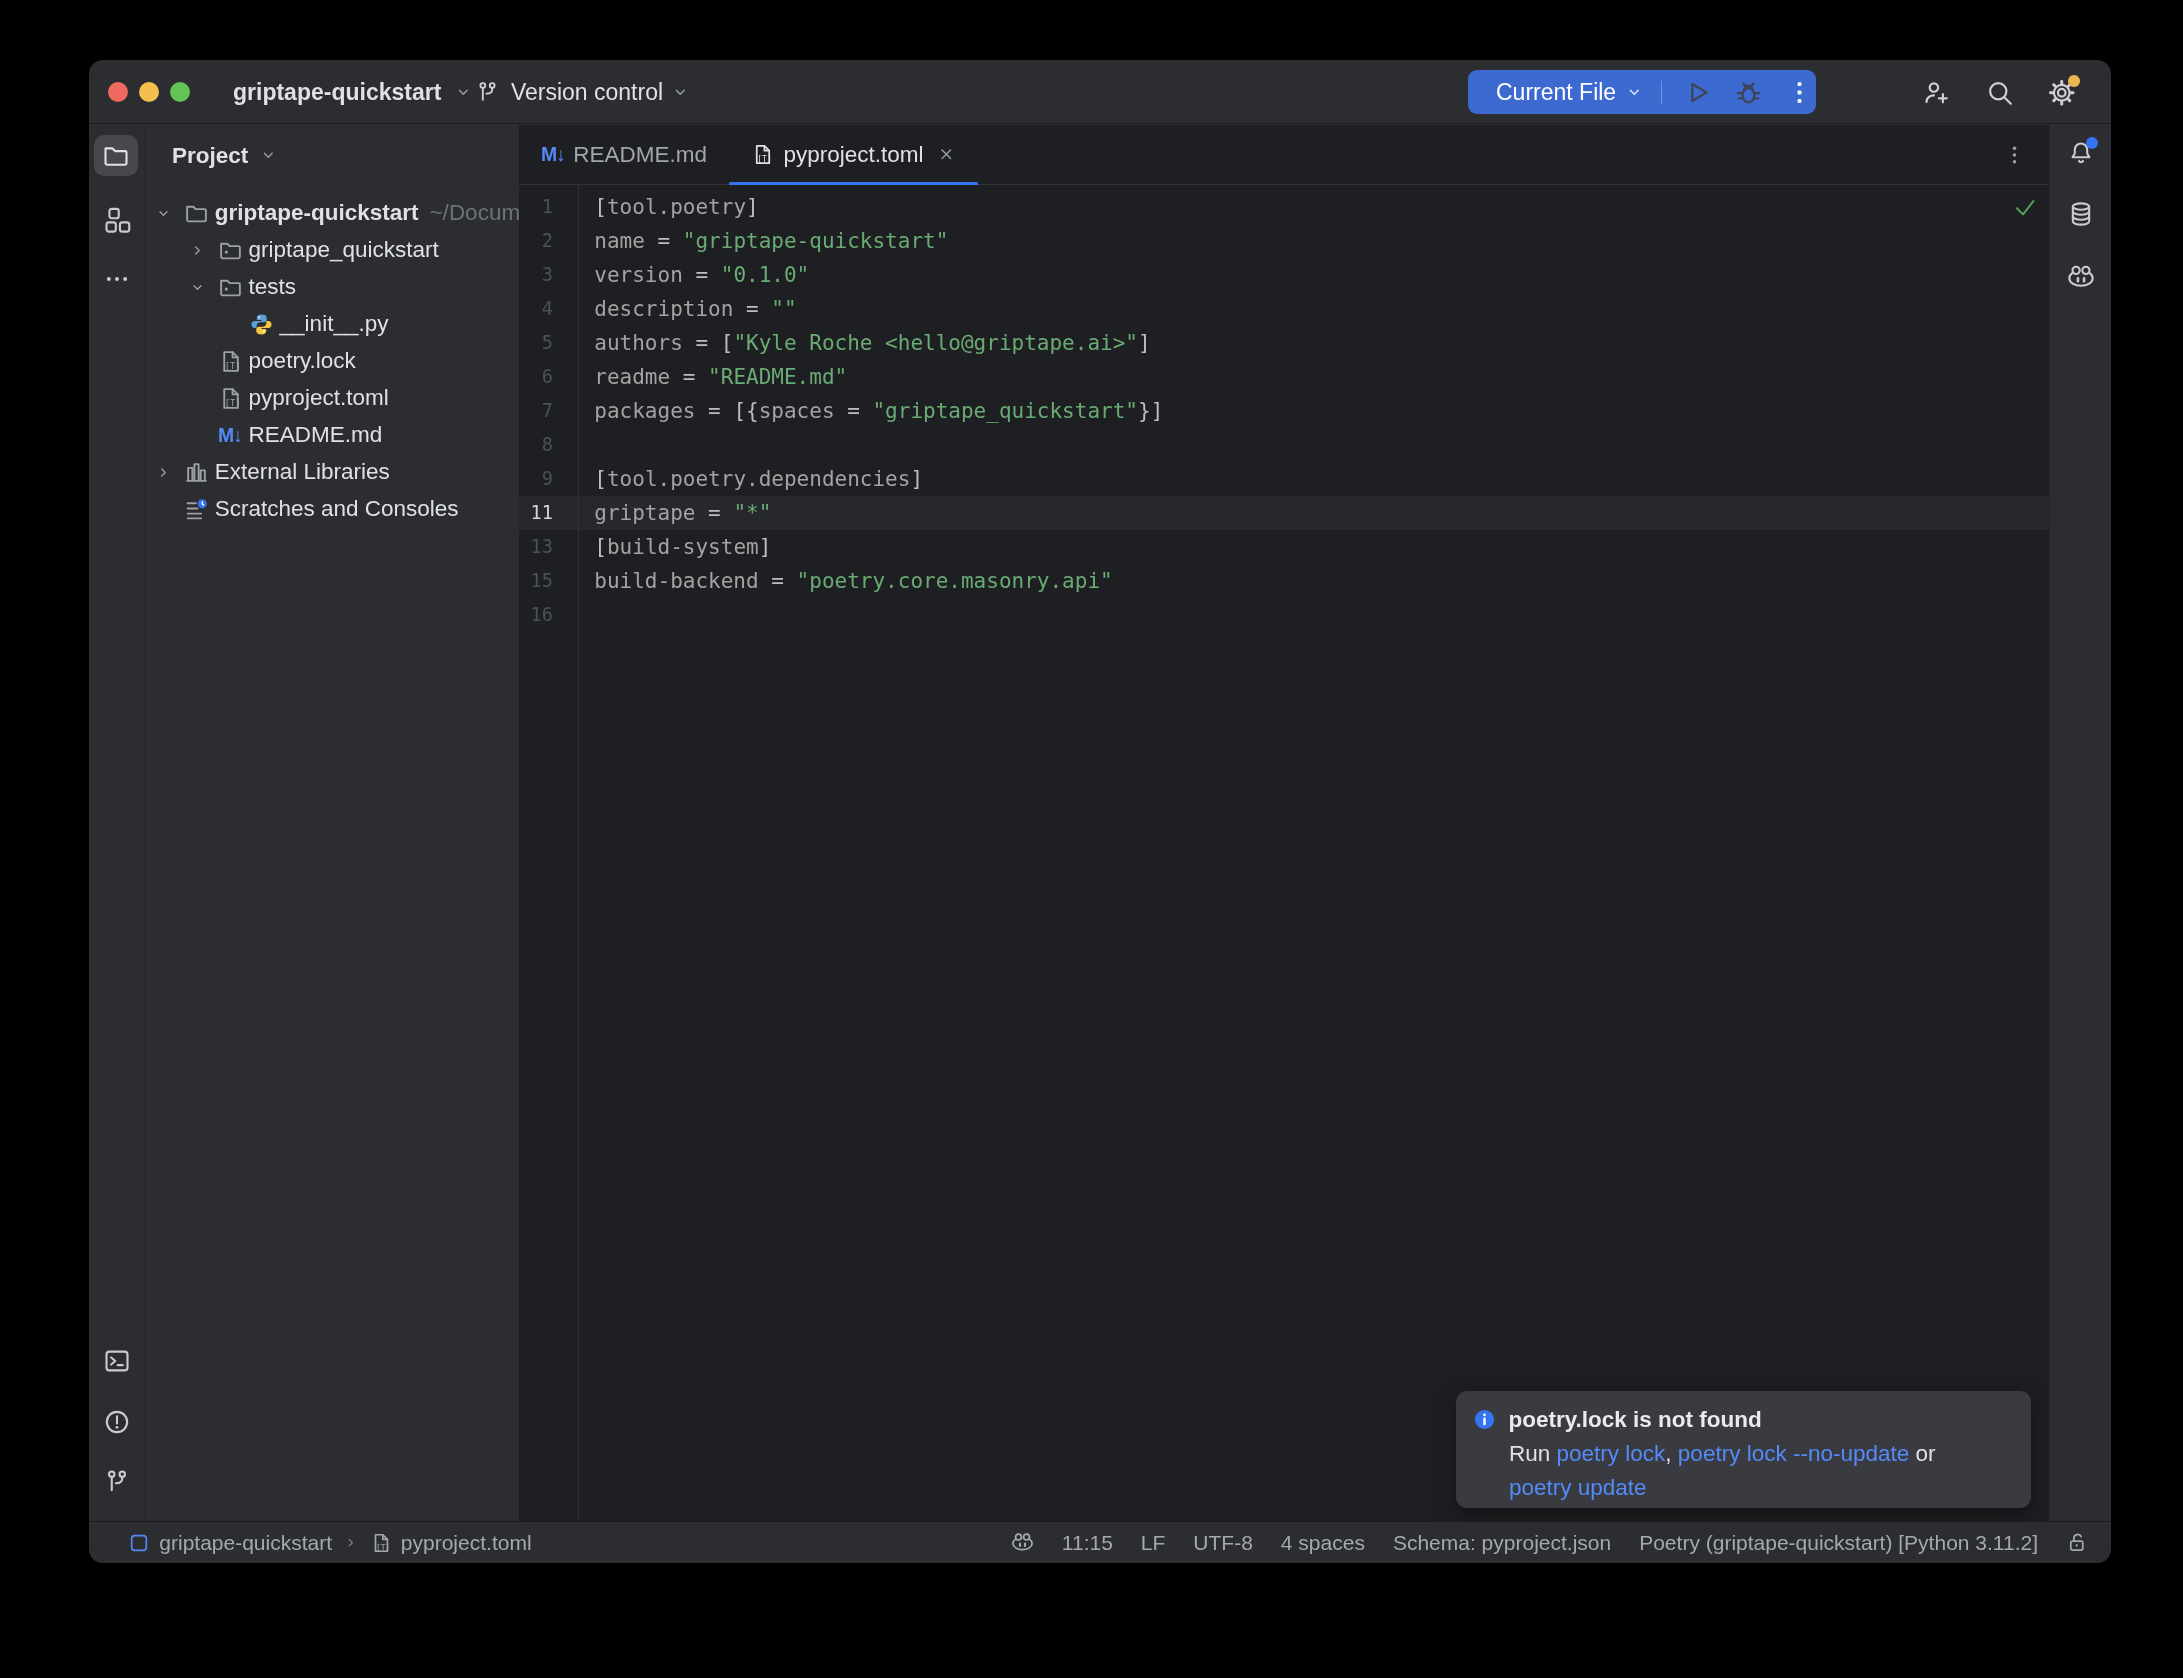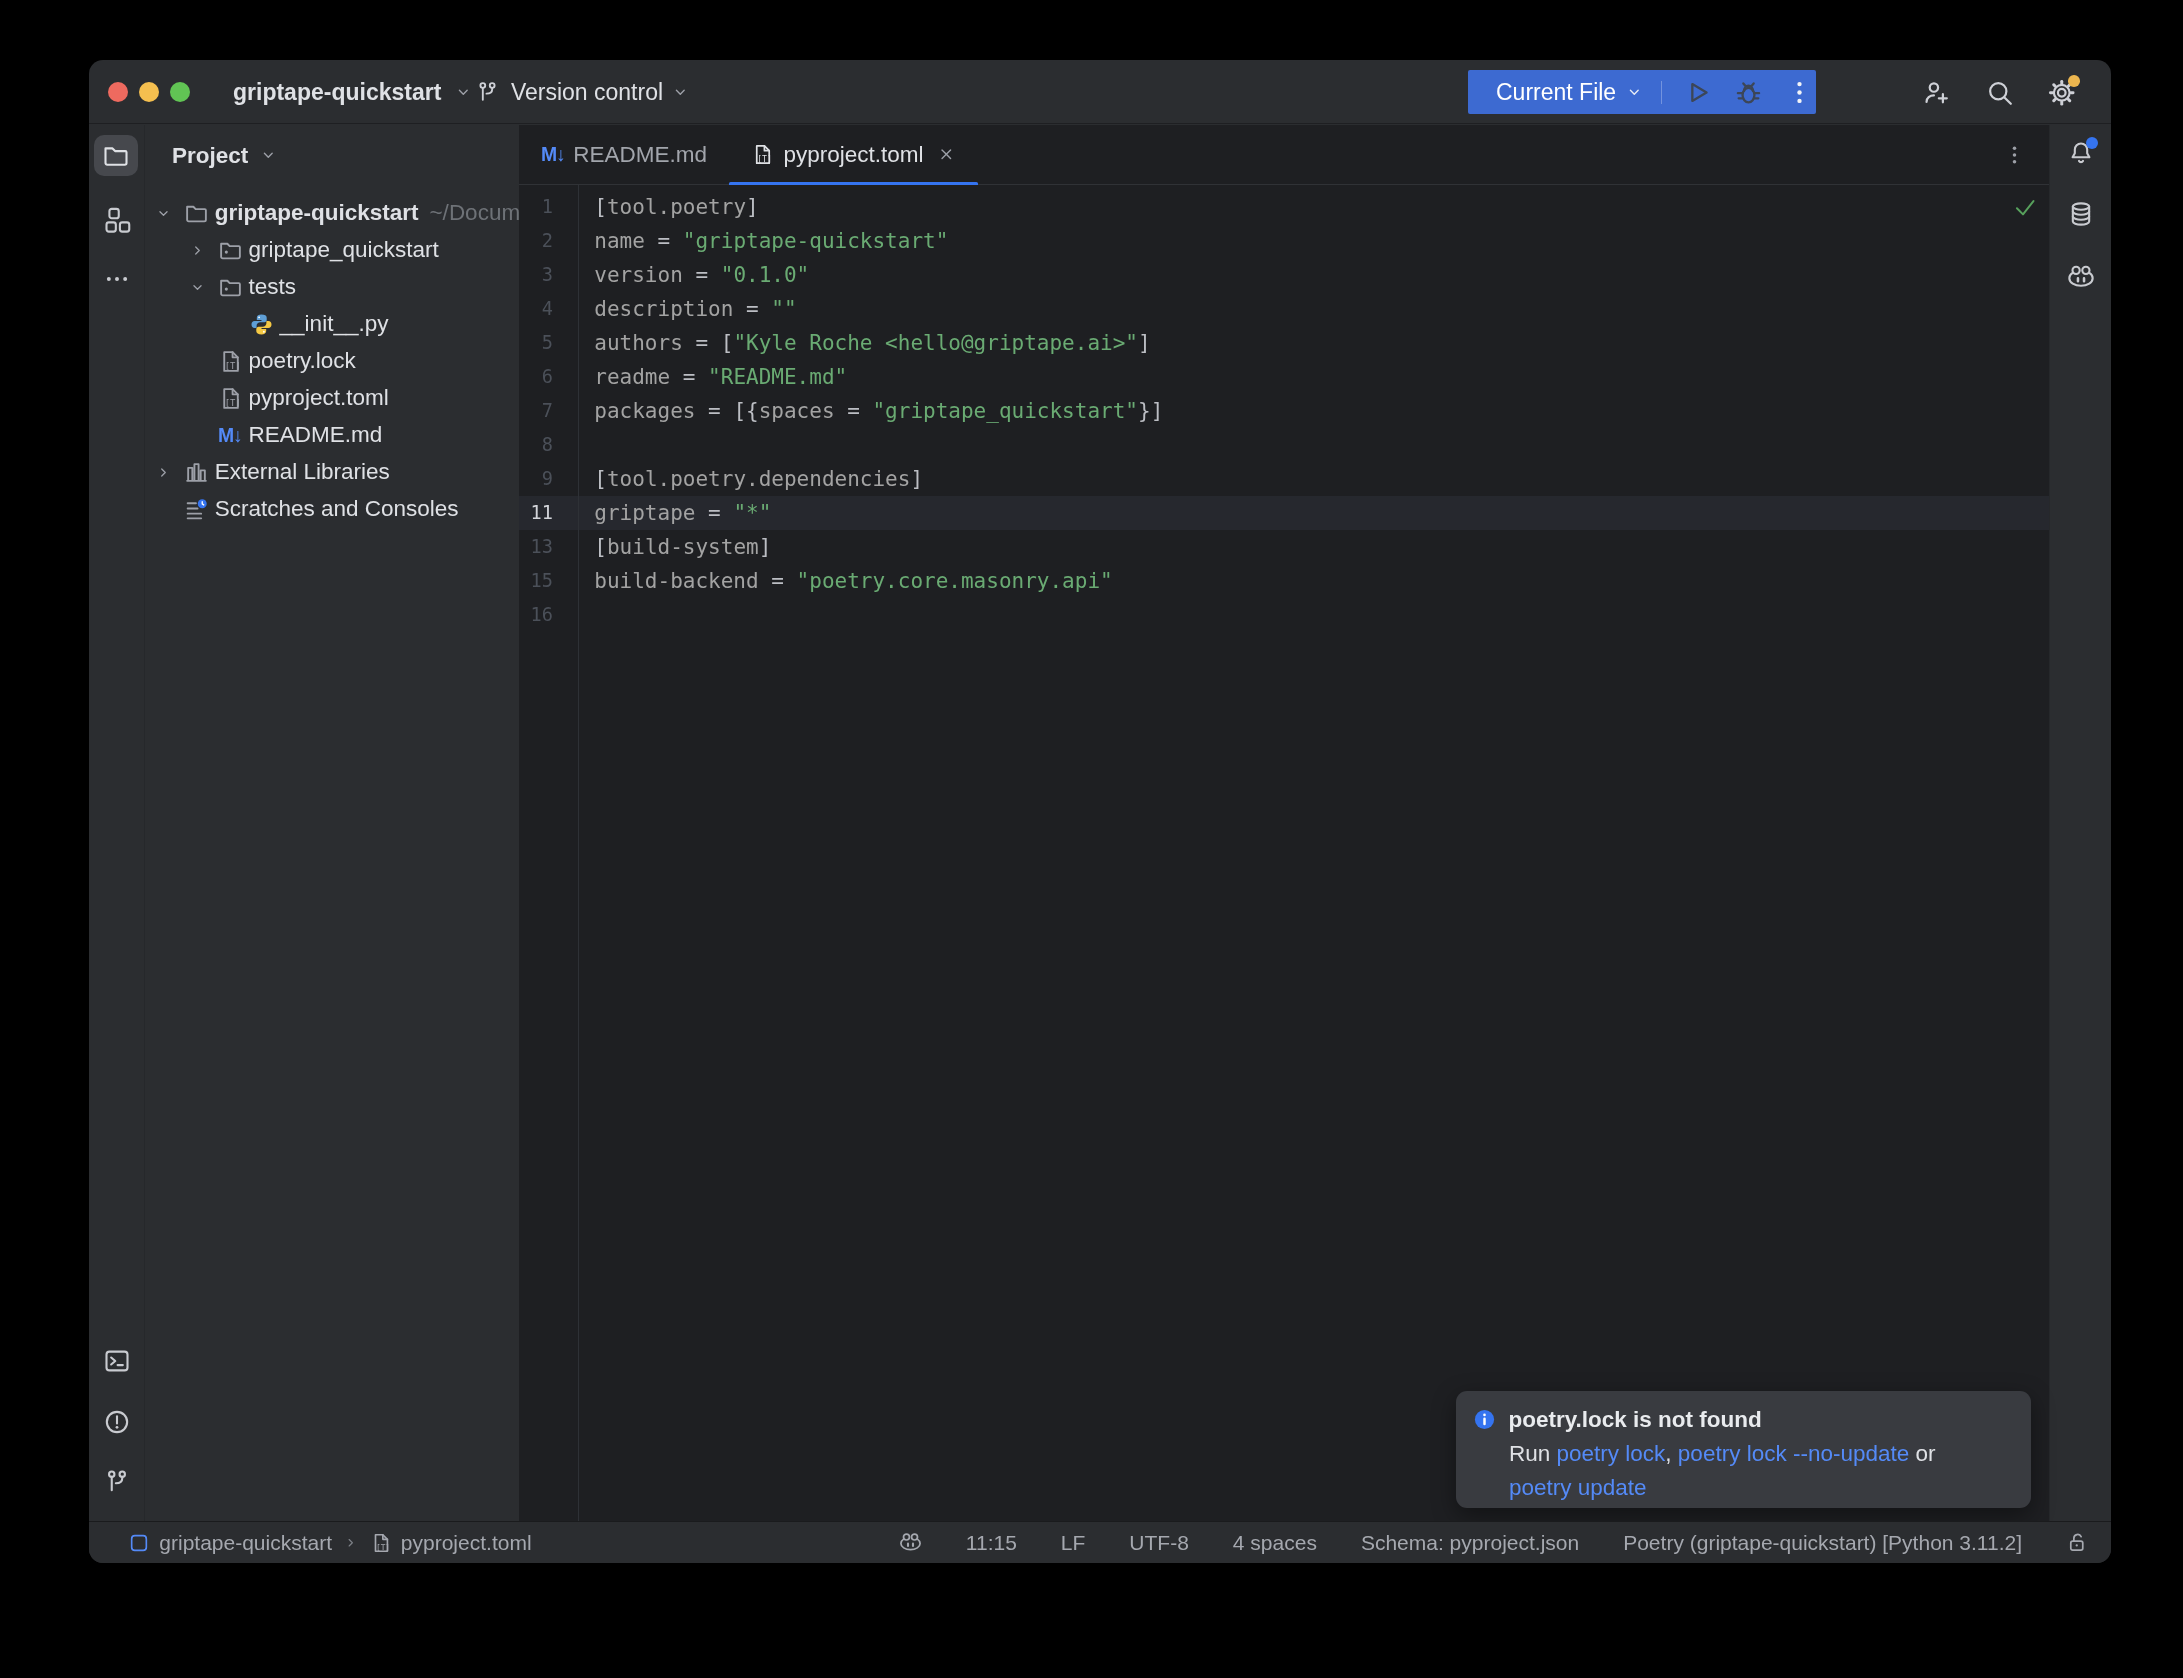--- a/index.html
+++ b/index.html
@@ -17,7 +17,7 @@
   .vcs-widget{position:absolute;left:386px;top:0;height:64px;display:flex;align-items:center;gap:7.8px;}
   .vcs-label{font-size:23px;color:#dfe1e5;margin-left:3.1px;}
   .chev-sm{width:18.6px;height:18.6px;color:#9da0a8;display:inline-flex;}
-  .run-pill{position:absolute;left:1379px;top:10px;width:348px;height:44px;background:#3d6ad1;border-radius:2px;display:flex;align-items:center;}
+  .run-pill{position:absolute;left:1379px;top:10px;width:348px;height:44px;background:#3d6ad1;border-radius:9px;display:flex;align-items:center;}
   .run-label{font-size:23px;color:#fff;margin-left:28px;}
   .run-pill .chev-sm{color:#e8ecf5;margin-left:9.3px;}
   .pill-div{width:0.8px;height:23px;background:rgba(255,255,255,.28);margin-left:17px;}

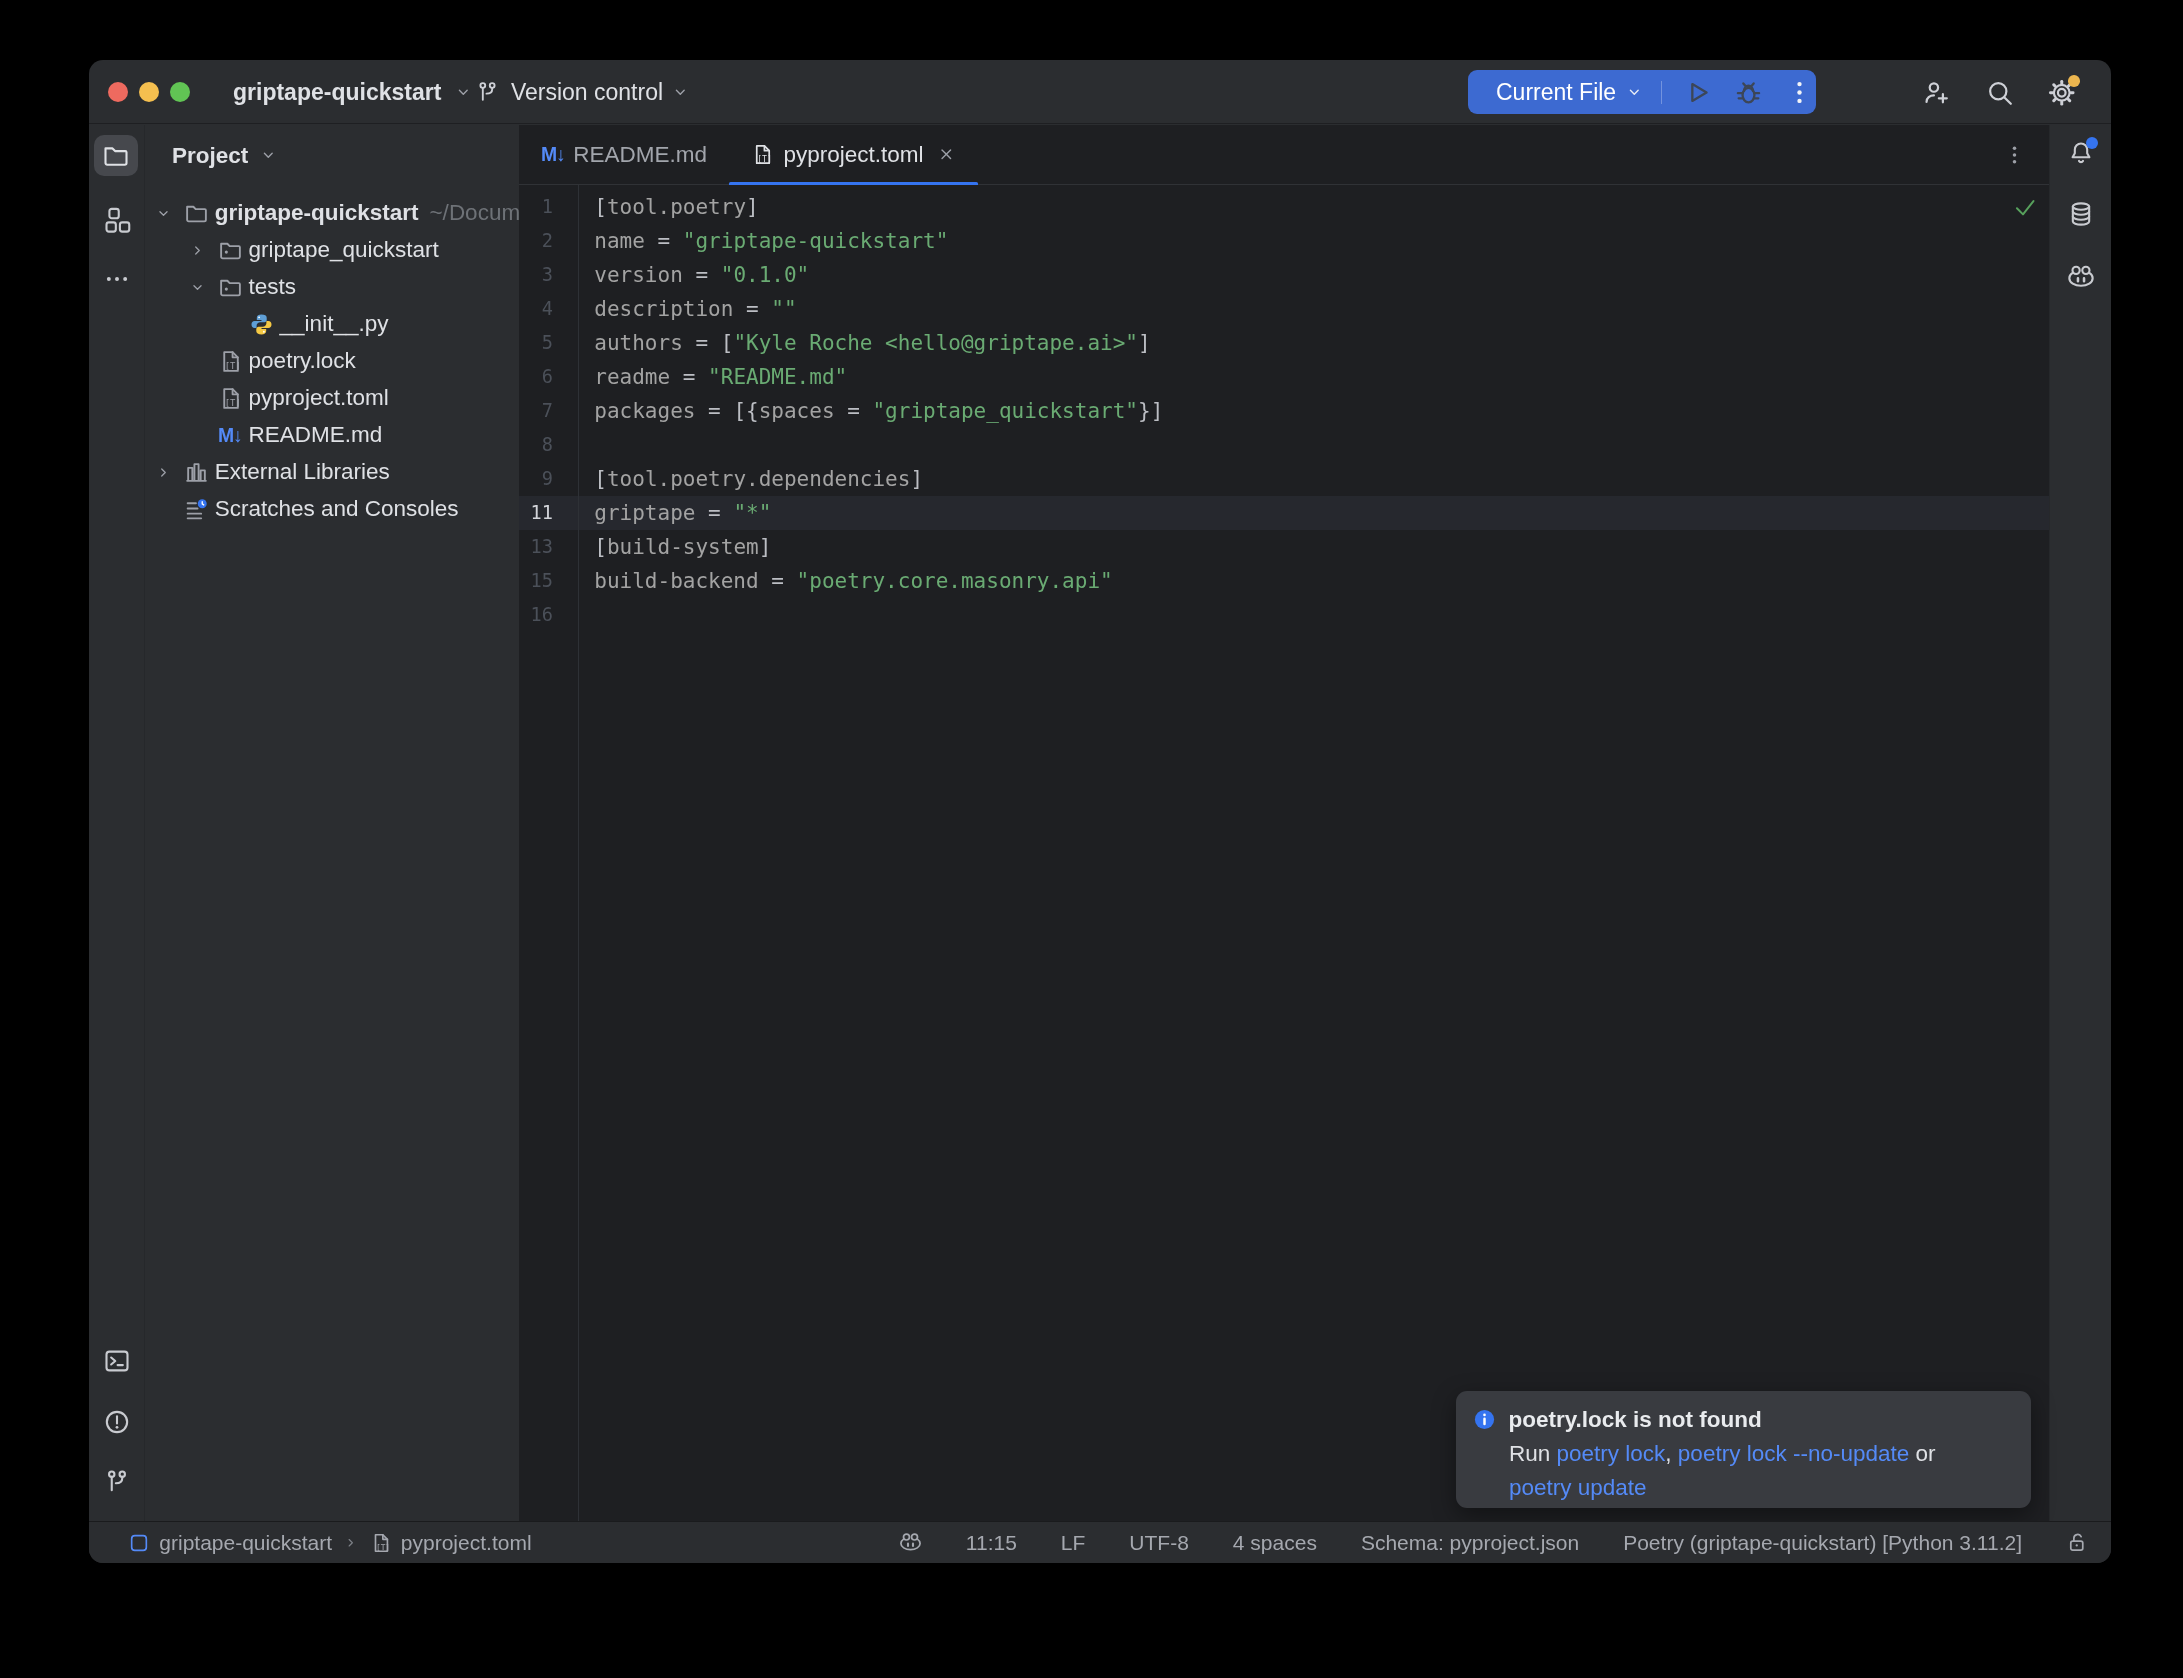--- a/index.html
+++ b/index.html
@@ -99,7 +99,7 @@
   .crumb{display:flex;align-items:center;gap:9.3px;white-space:nowrap;}
   .crumb-ic{width:22px;height:22px;display:inline-flex;}
   .crumb-sep{color:#7d8187;width:15.5px;height:15.5px;display:inline-flex;}
-  .sb-right{margin-left:auto;display:flex;align-items:center;gap:44px;}
+  .sb-right{margin-left:auto;display:flex;align-items:center;gap:28px;}
   .sb-item{white-space:nowrap;cursor:default;}
   .sb-ic{width:23px;height:23px;display:inline-flex;color:#a5a8af;}
   svg{display:block;width:100%;height:100%;}

